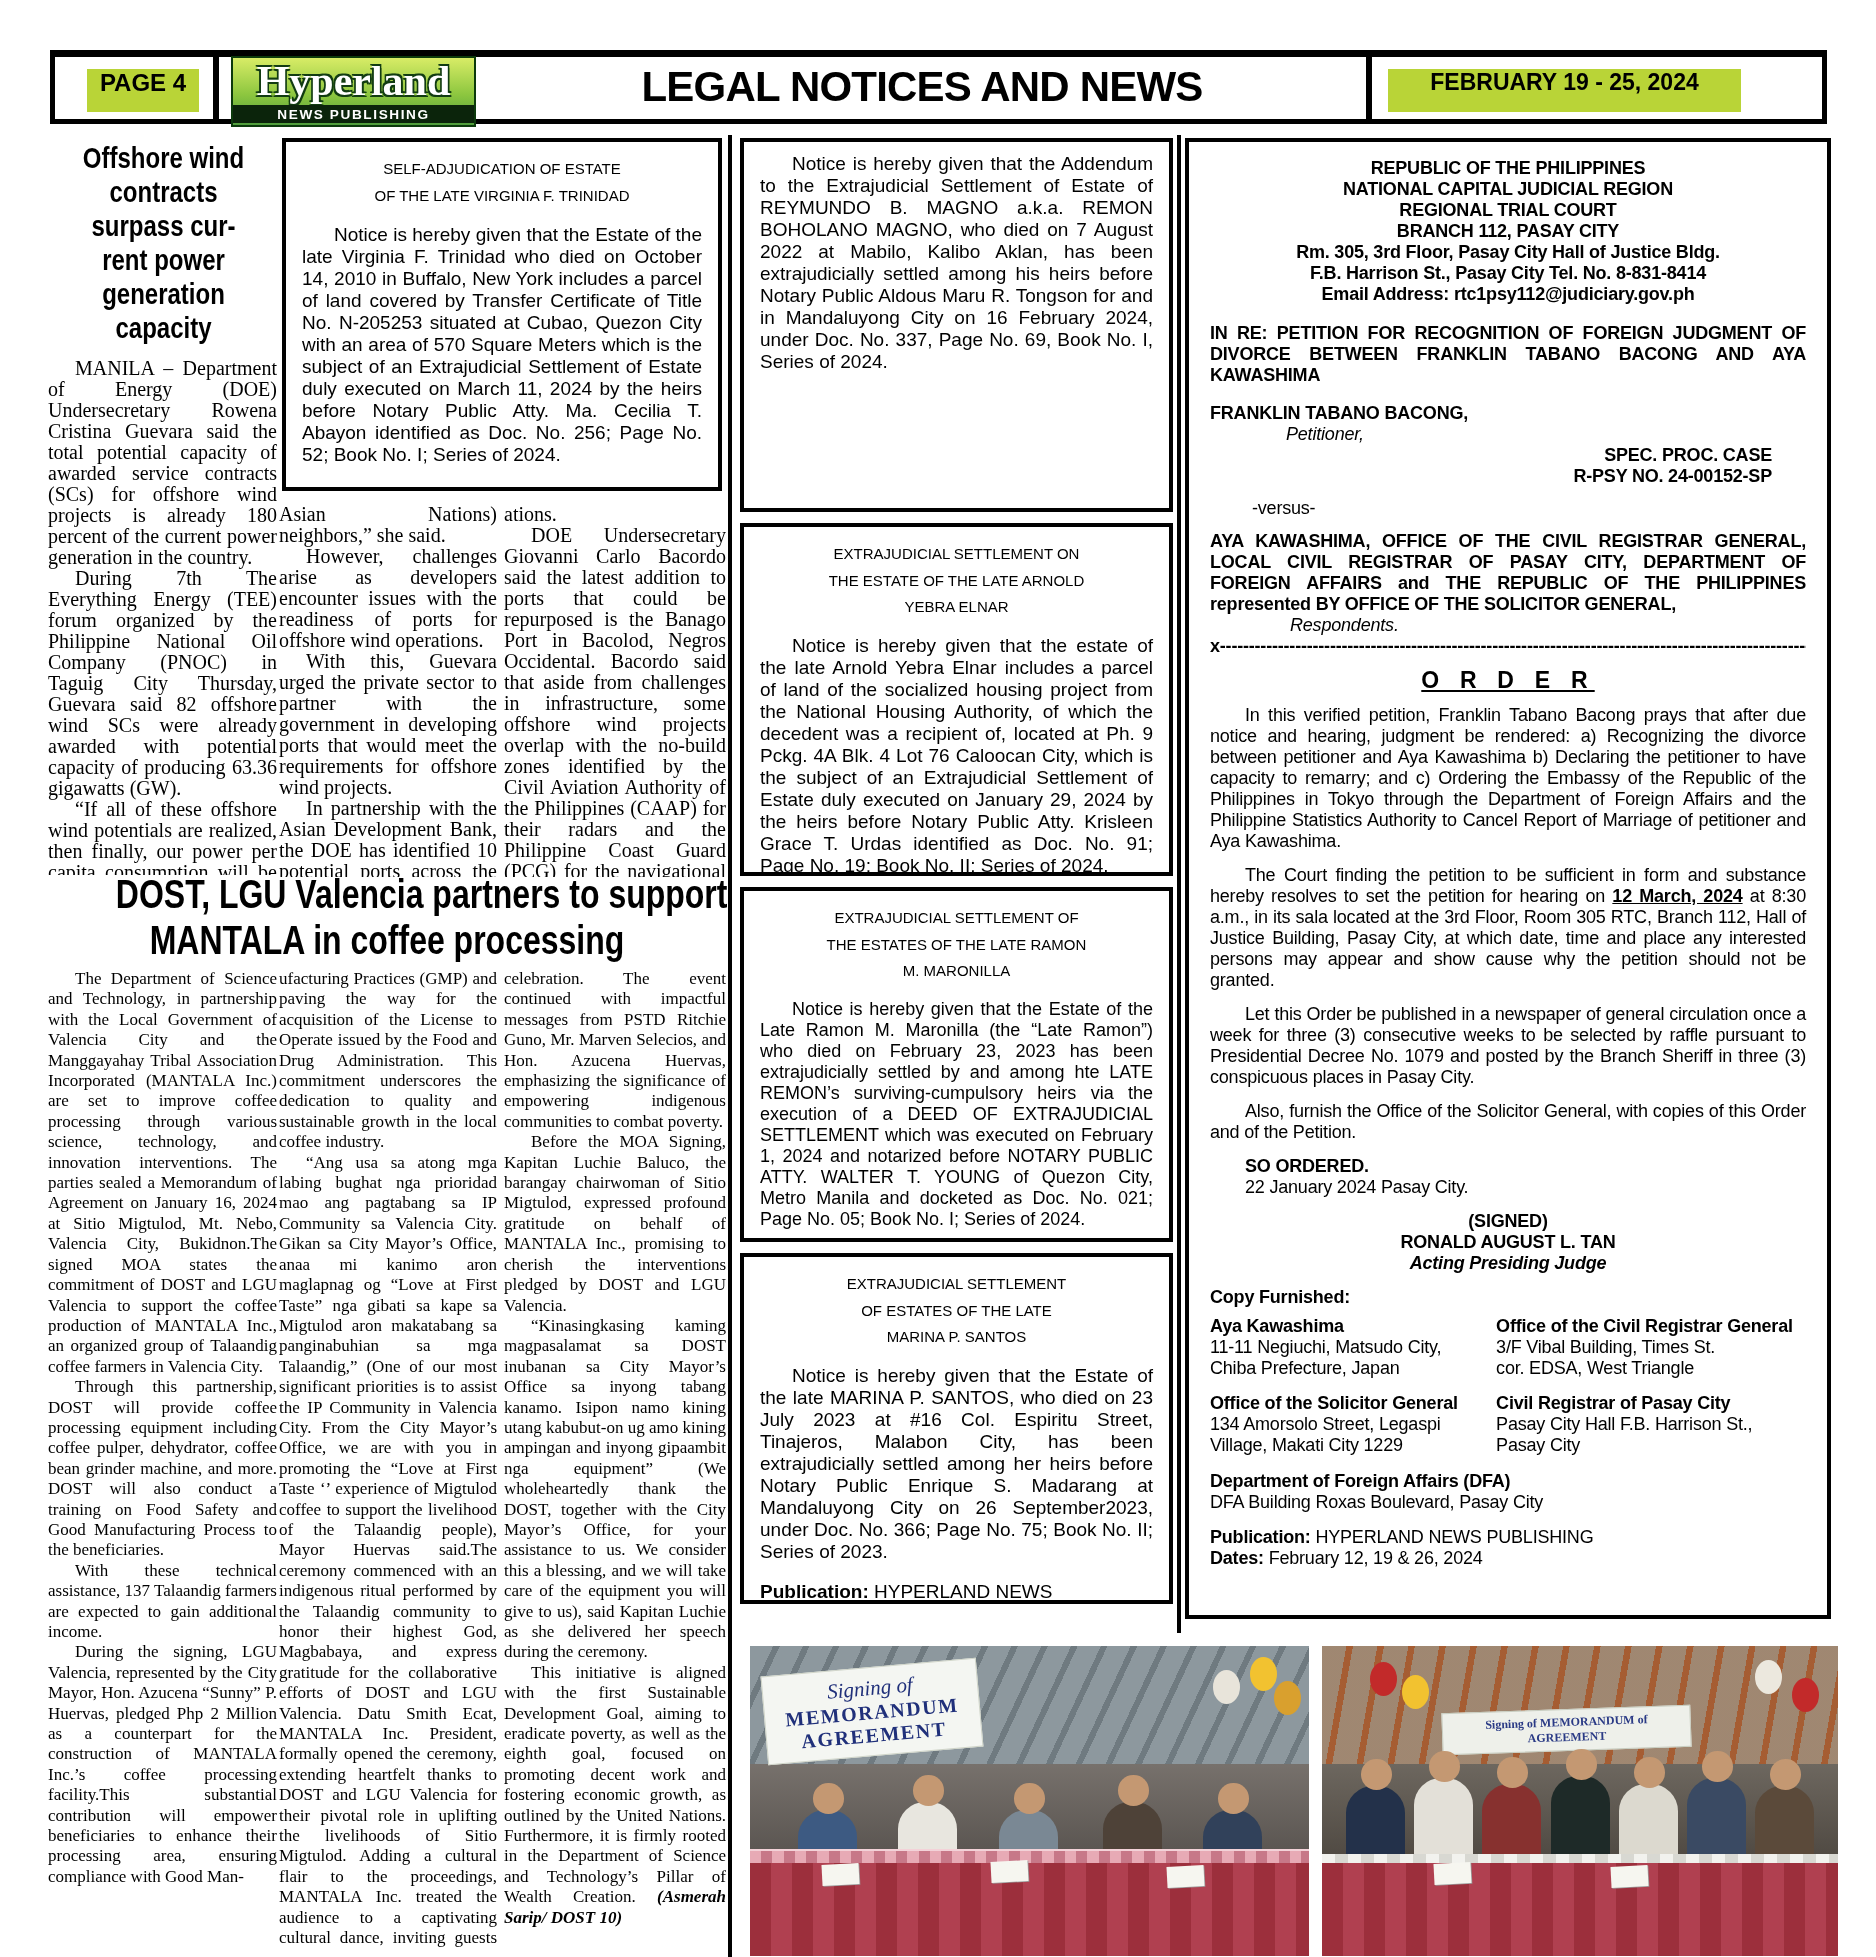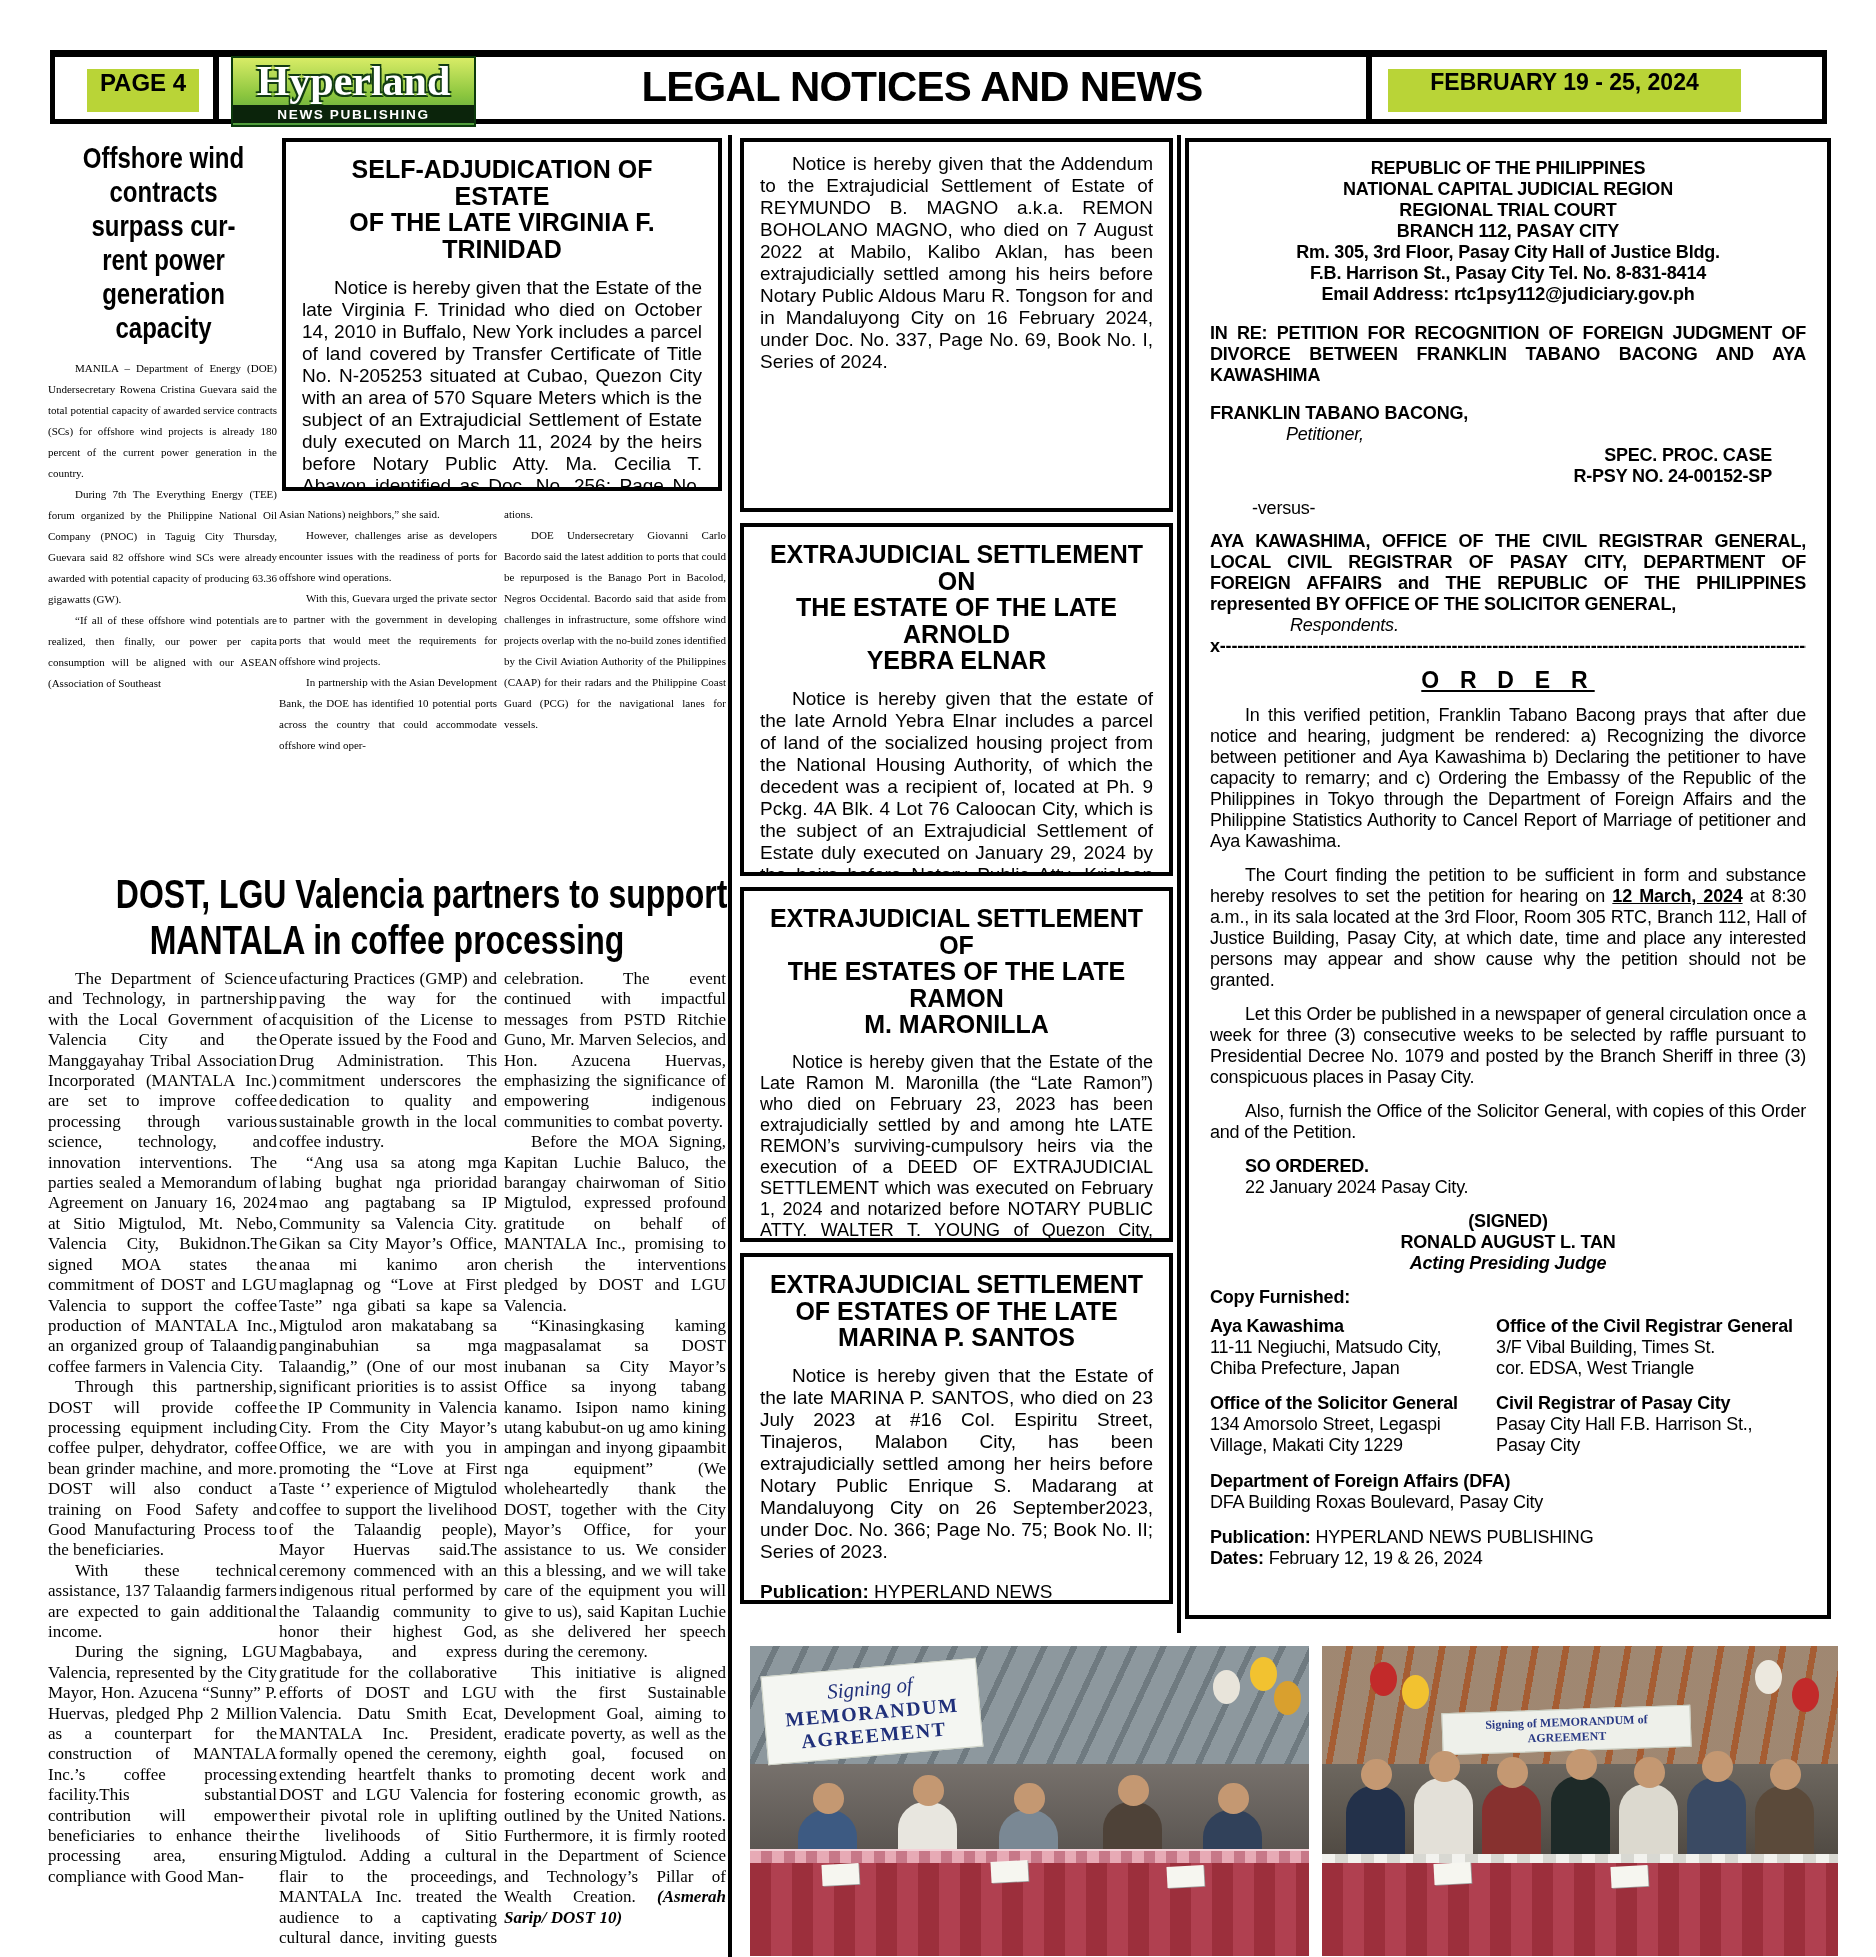--- a/index.html
+++ b/index.html
@@ -29,7 +29,7 @@
   
   .notice{border:4px solid #000;background:#fff;font-family:"Liberation Sans",sans-serif;
           padding:11.2px 16px;overflow:hidden;}
-  .notice-title{font-weight:bold;font-size:25px;line-height:26.5px;text-align:center;white-space:pre-line;margin:3.2px 0 14.4px 0;}
+  .notice-title{font-weight:normal;font-size:15px;line-height:26.5px;text-align:center;white-space:pre-line;margin:3.2px 0 14.4px 0;}
   .notice-body{font-size:19px;line-height:22px;text-align:justify;text-indent:32px;margin:0;}
   .notice-meta{font-size:19px;line-height:22.5px;margin-top:17.6px;}
   

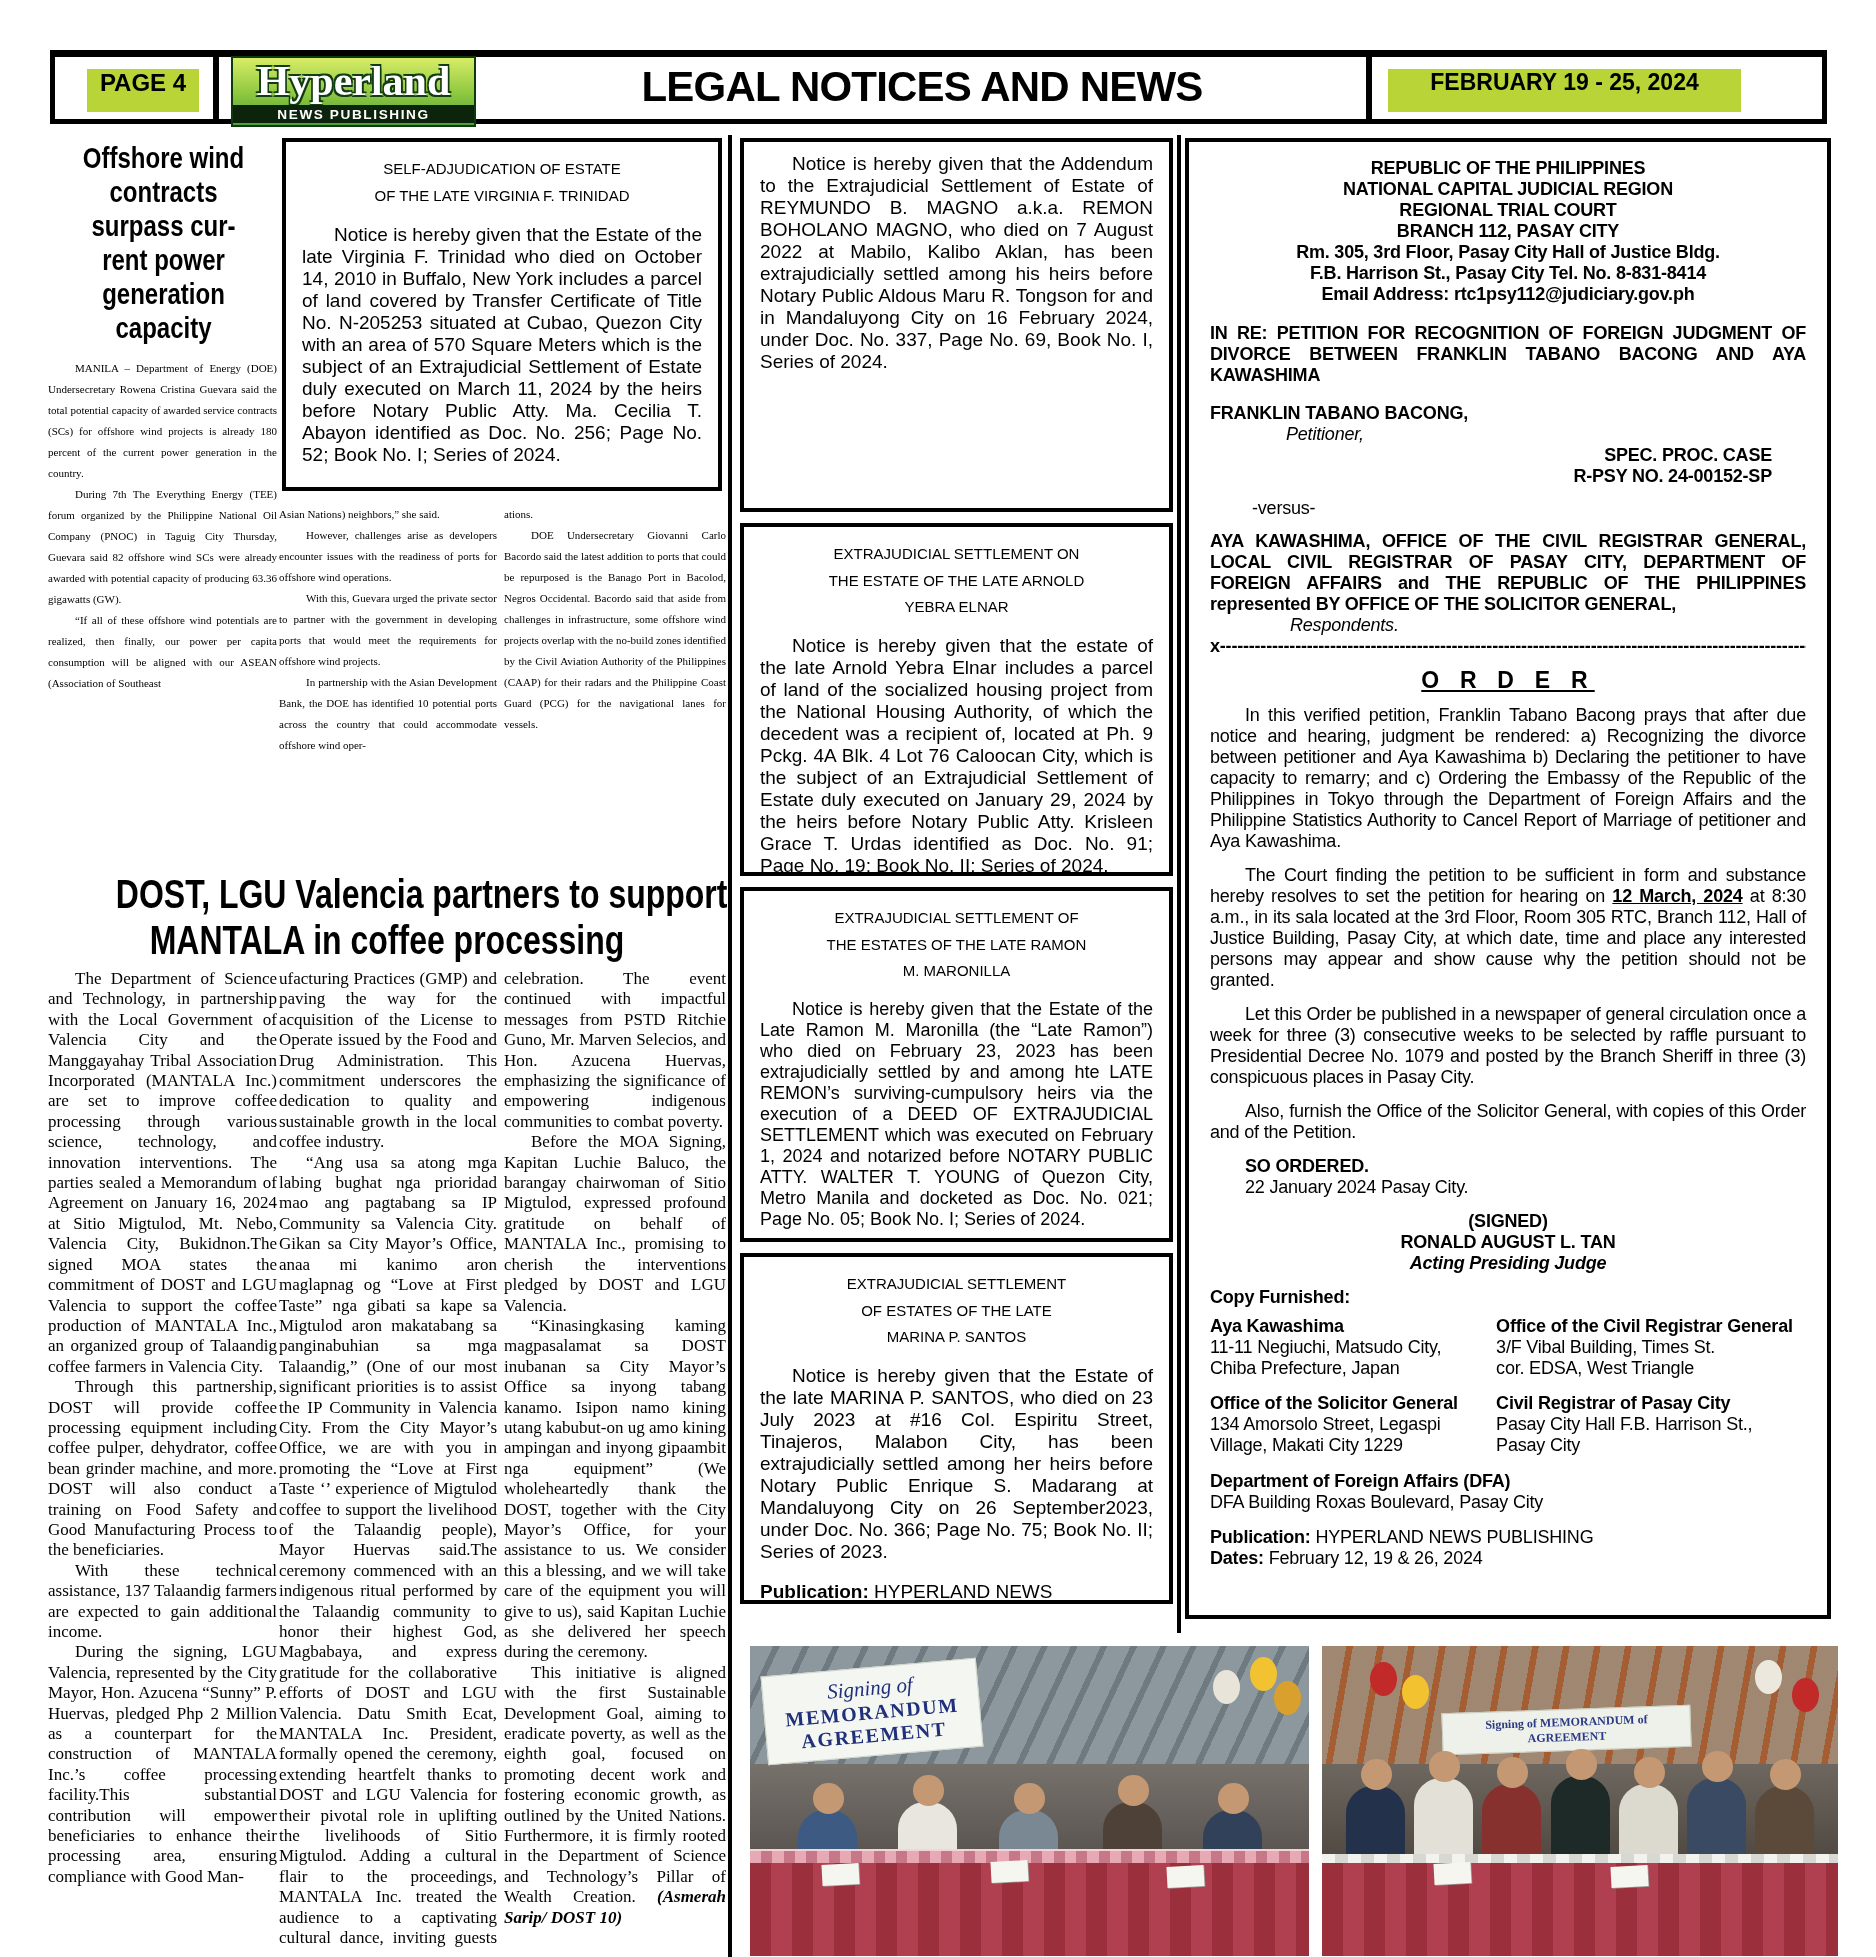--- a/index.html
+++ b/index.html
@@ -22,7 +22,7 @@
   .bigheadline{font-family:"Liberation Sans",sans-serif;font-weight:bold;text-align:center;color:#000;}
   .bigheadline .hl-line{transform:scaleX(.8);transform-origin:50% 50%;white-space:nowrap;}
   
-  .newscol{font-size:11px;line-height:21px;text-align:justify;overflow:hidden;}
+  .newscol{font-size:20px;line-height:21px;text-align:justify;overflow:hidden;}
   .newscol p{margin:0;text-indent:27px;}
   .newscol.cont p:first-child{text-indent:0;}
   .dostcol{font-size:17px;line-height:20.4px;}

